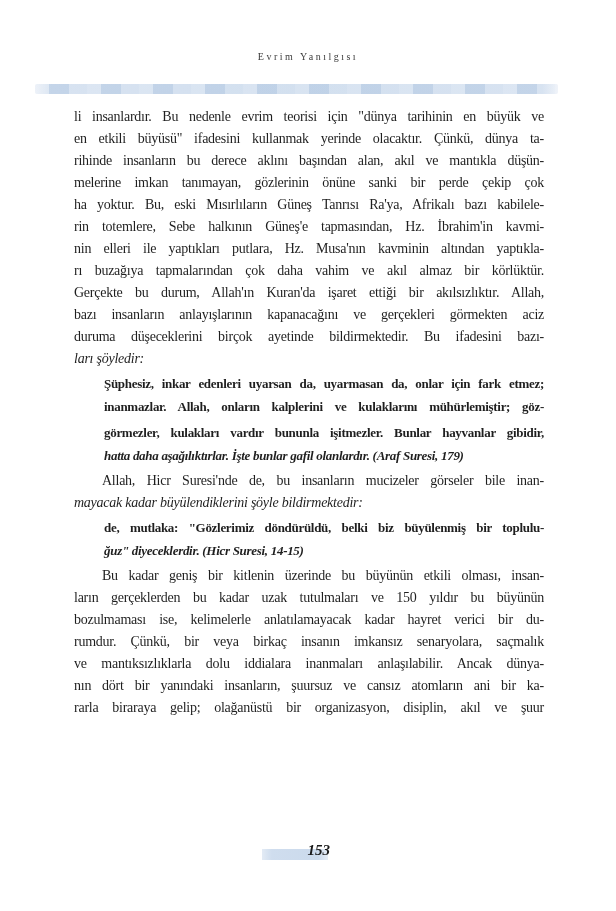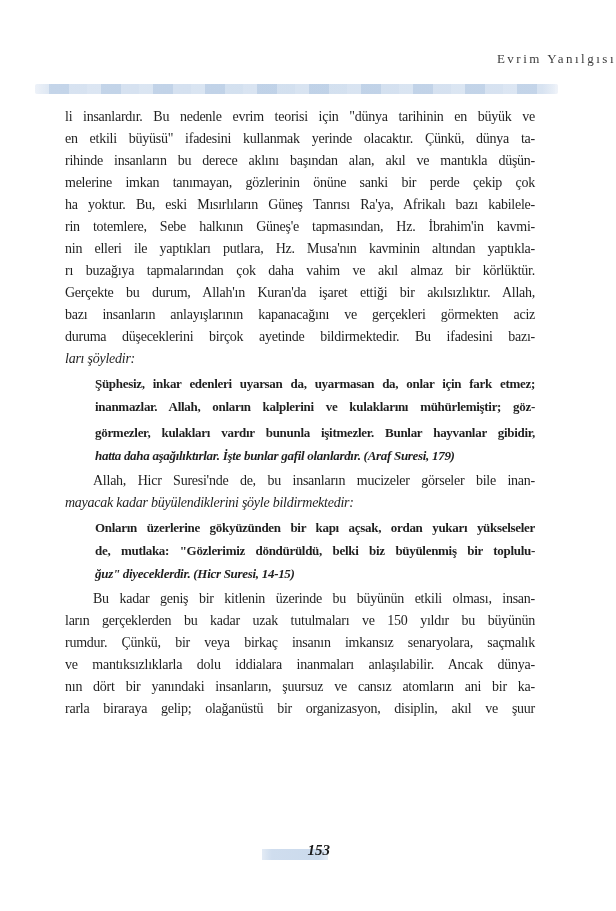--- a/index.html
+++ b/index.html
@@ -21,8 +21,8 @@
     top: 51px;
     left: 0;
     width: 100%;
-    text-align: right;
-    font-size: 13px;
+    text-align: center;
+    font-size: 10px;
     letter-spacing: 2.5px;
     color: #3c3c3c;
   }

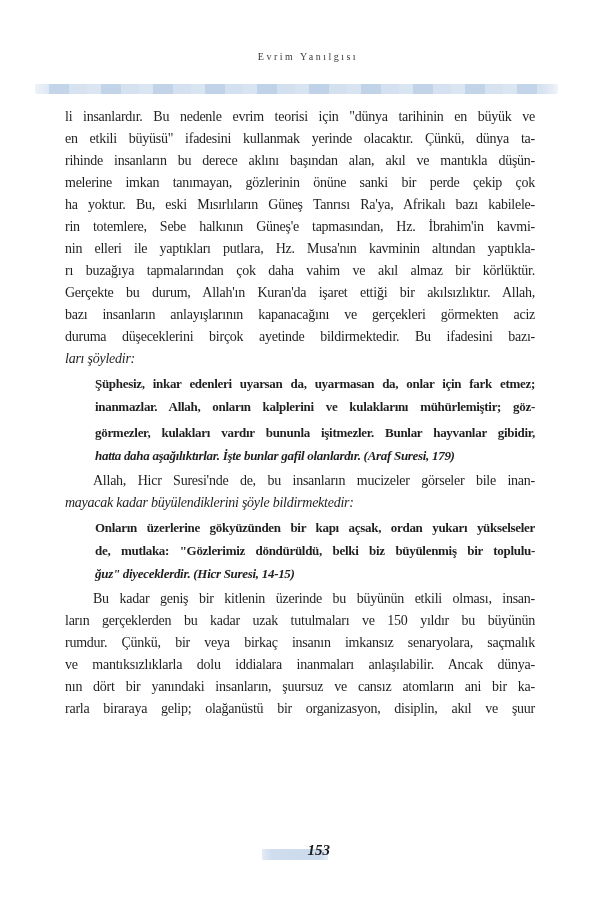--- a/index.html
+++ b/index.html
@@ -43,7 +43,7 @@
   .text-column {
     position: absolute;
     top: 106px;
-    left: 65px;
+    left: 74px;
     width: 470px;
   }
   .block { margin: 0; }

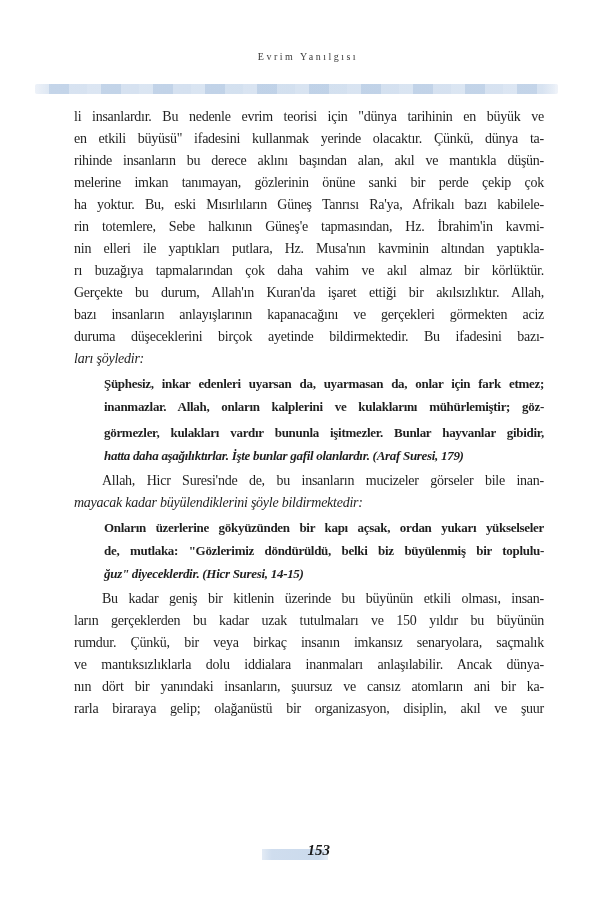--- a/index.html
+++ b/index.html
@@ -132,7 +132,6 @@
         <div class="line last">mayacak kadar büyülendiklerini şöyle bildirmektedir:</div>
       </div>
       <div class="block quote">
-        <div class="line">Onların üzerlerine gökyüzünden bir kapı açsak, ordan yukarı yükselseler</div>
         <div class="line">de, mutlaka: "Gözlerimiz döndürüldü, belki biz büyülenmiş bir toplulu-</div>
         <div class="line last">ğuz" diyeceklerdir. (Hicr Suresi, 14-15)</div>
       </div>

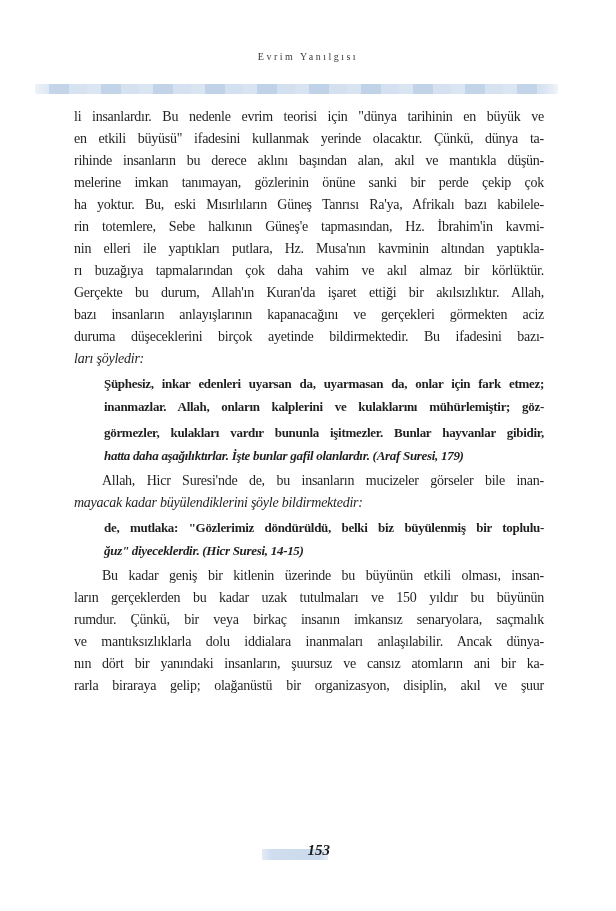--- a/index.html
+++ b/index.html
@@ -138,6 +138,7 @@
       <div class="block body">
         <div class="line first">Bu kadar geniş bir kitlenin üzerinde bu büyünün etkili olması, insan-</div>
         <div class="line">ların gerçeklerden bu kadar uzak tutulmaları ve 150 yıldır bu büyünün</div>
+        <div class="line">bozulmaması ise, kelimelerle anlatılamayacak kadar hayret verici bir du-</div>
         <div class="line">rumdur. Çünkü, bir veya birkaç insanın imkansız senaryolara, saçmalık</div>
         <div class="line">ve mantıksızlıklarla dolu iddialara inanmaları anlaşılabilir. Ancak dünya-</div>
         <div class="line">nın dört bir yanındaki insanların, şuursuz ve cansız atomların ani bir ka-</div>

